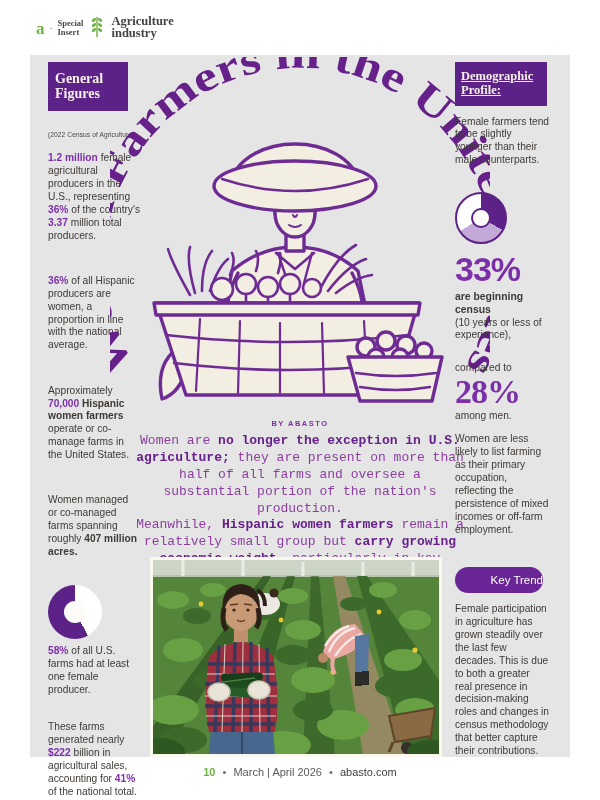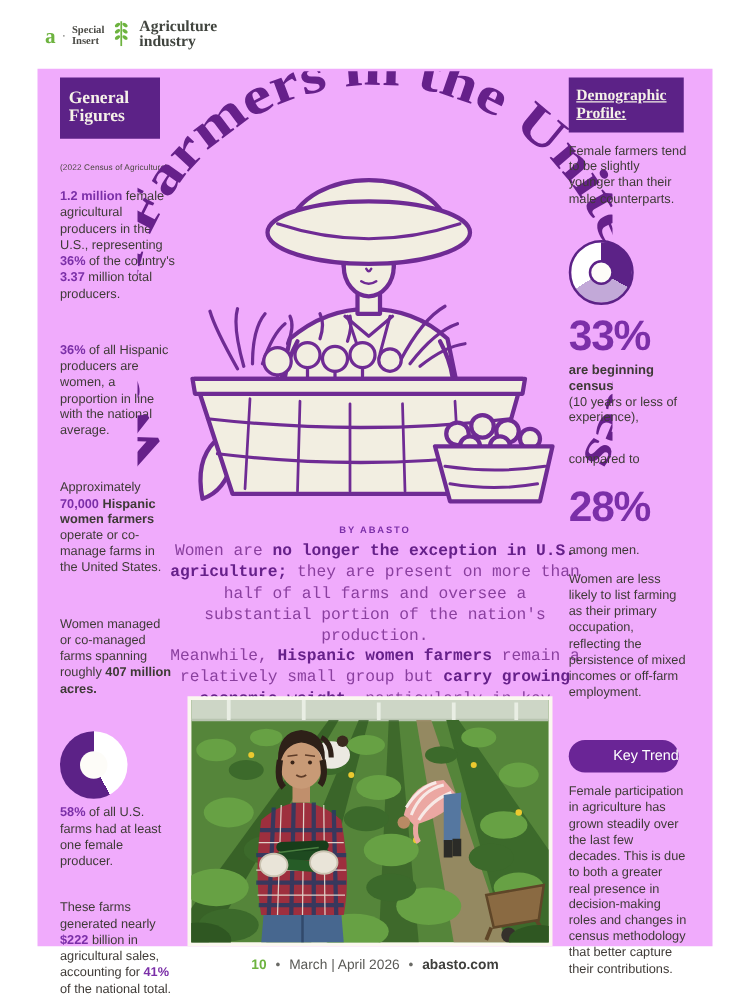--- a/index.html
+++ b/index.html
@@ -15,7 +15,7 @@
   .wheat{margin:0 3px;}
   .brand-stack{display:flex;flex-direction:column;font-family:"Liberation Serif",serif;font-weight:bold;font-size:12.5px;line-height:.95;color:#41453f;}
   
-  .content{position:absolute;left:30px;top:55px;width:540px;height:702px;background:#f0abfc;}
+  .content{position:absolute;left:30px;top:55px;width:540px;height:702px;background:#e5e5e5;}
   .pbox{background:#5c2287;color:#f5f1e8;font-family:"Liberation Serif",serif;font-weight:bold;}
   .col{position:absolute;display:flex;flex-direction:column;}
   .col-left{left:18px;top:7px;width:92px;}

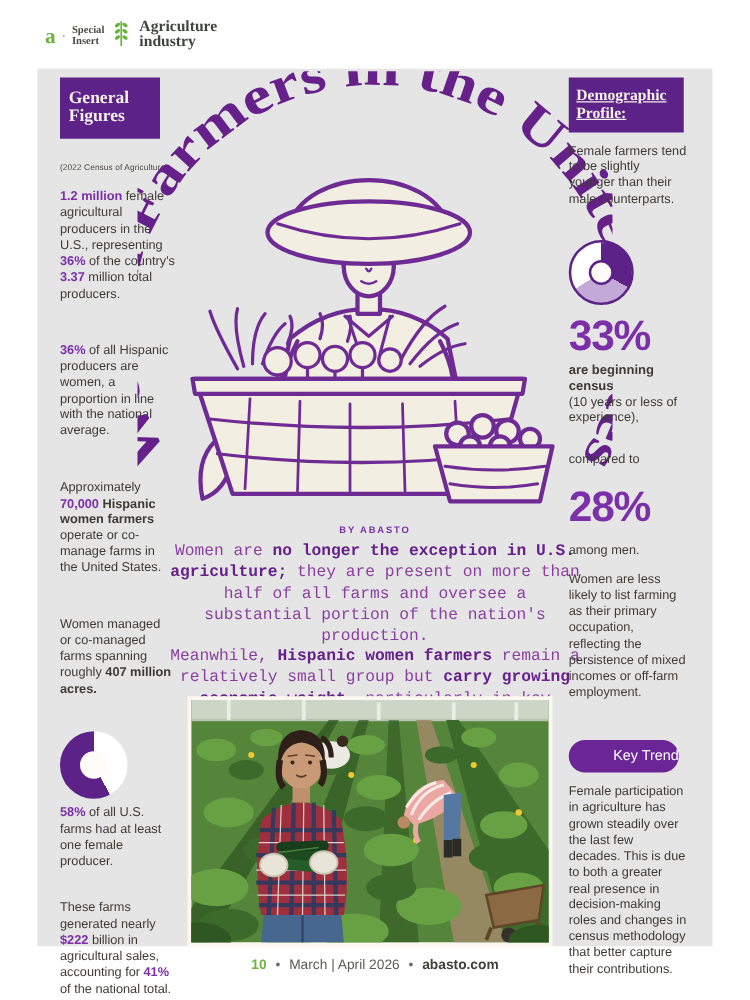--- a/index.html
+++ b/index.html
@@ -308,7 +308,7 @@
     </div>
     <div class="statnote">(10 years or less of experience),</div>
     <div class="statpre">compared to</div>
-    <div class="bignum" style="margin-top:16px;">28%</div>
+    <div class="bignum" style="margin-top:2px;font-family:Liberation Serif, serif;">28%</div>
     <div class="statpost">among men.</div>
     <p class="smallpara" style="margin-top:12px;">Women are less likely to list farming as their primary occupation, reflecting the persistence of mixed incomes or off-farm employment.</p>
     <div class="pill">Key Trend</div>

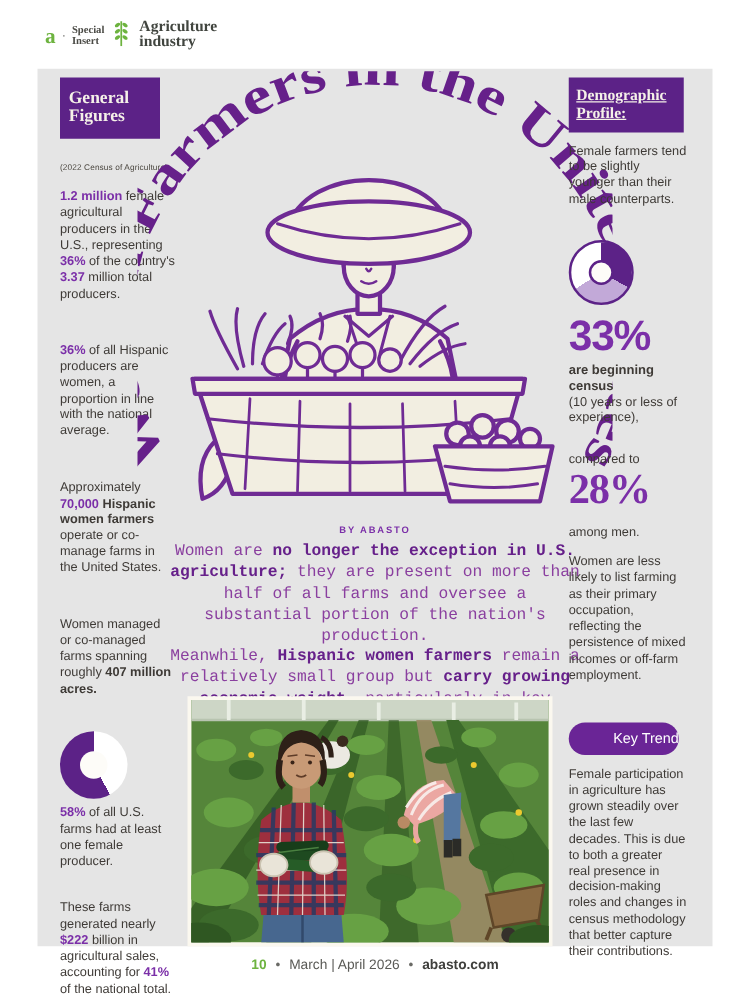--- a/index.html
+++ b/index.html
@@ -39,7 +39,7 @@
   .statlabel{font-size:10.4px;font-weight:bold;margin-top:4px;line-height:1.25;}
   .statnote{font-size:10.2px;line-height:1.25;margin-top:1px;}
   .statpre{font-size:10.2px;margin-top:20px;}
-  .statpost{font-size:10.2px;margin-top:12px;}
+  .statpost{font-size:10.2px;margin-top:1px;}
   .pill{background:#6a2596;color:#fff;font-weight:normal;font-size:11.5px;text-align:right;
         border-radius:15px;padding:7px 0;width:88px;margin-top:20px;}
   

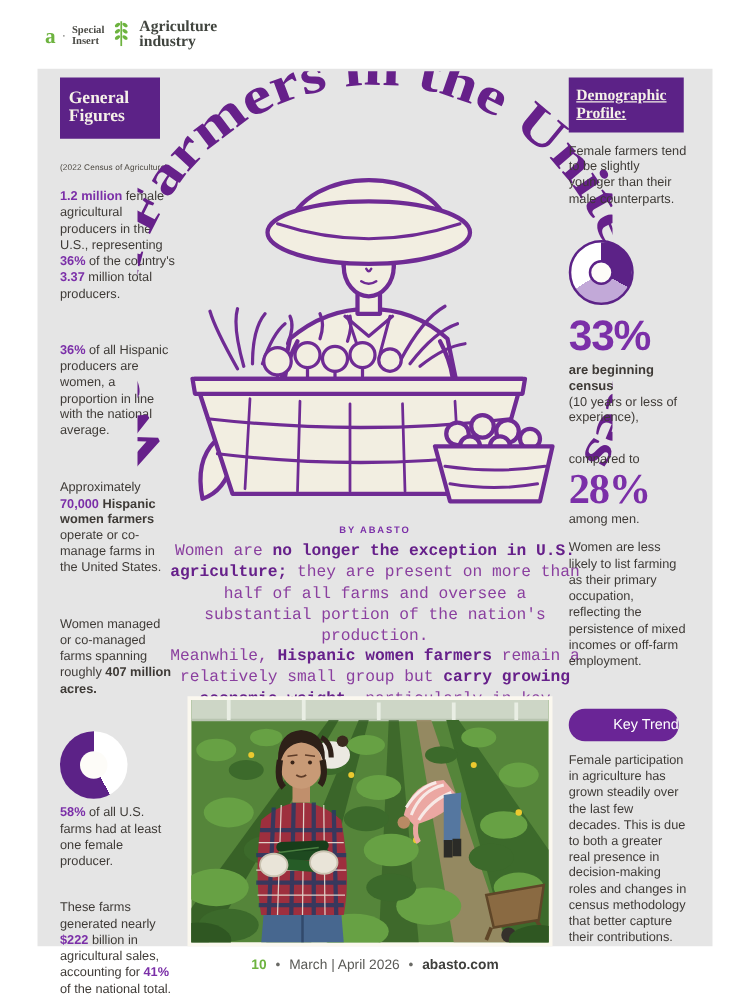--- a/index.html
+++ b/index.html
@@ -55,7 +55,7 @@
   
   .footer{position:absolute;left:0;top:766px;width:600px;text-align:center;font-size:11px;color:#5a5a56;}
   .footer .pnum{color:#6db33f;font-weight:bold;}
-  .footer .site{color:#3f3f3c;font-weight:bold;}
+  .footer .site{color:#3f3f3c;font-weight:normal;}
   .footer .sep{margin:0 4px;color:#6a6a66;}
 </style>
 </head>

